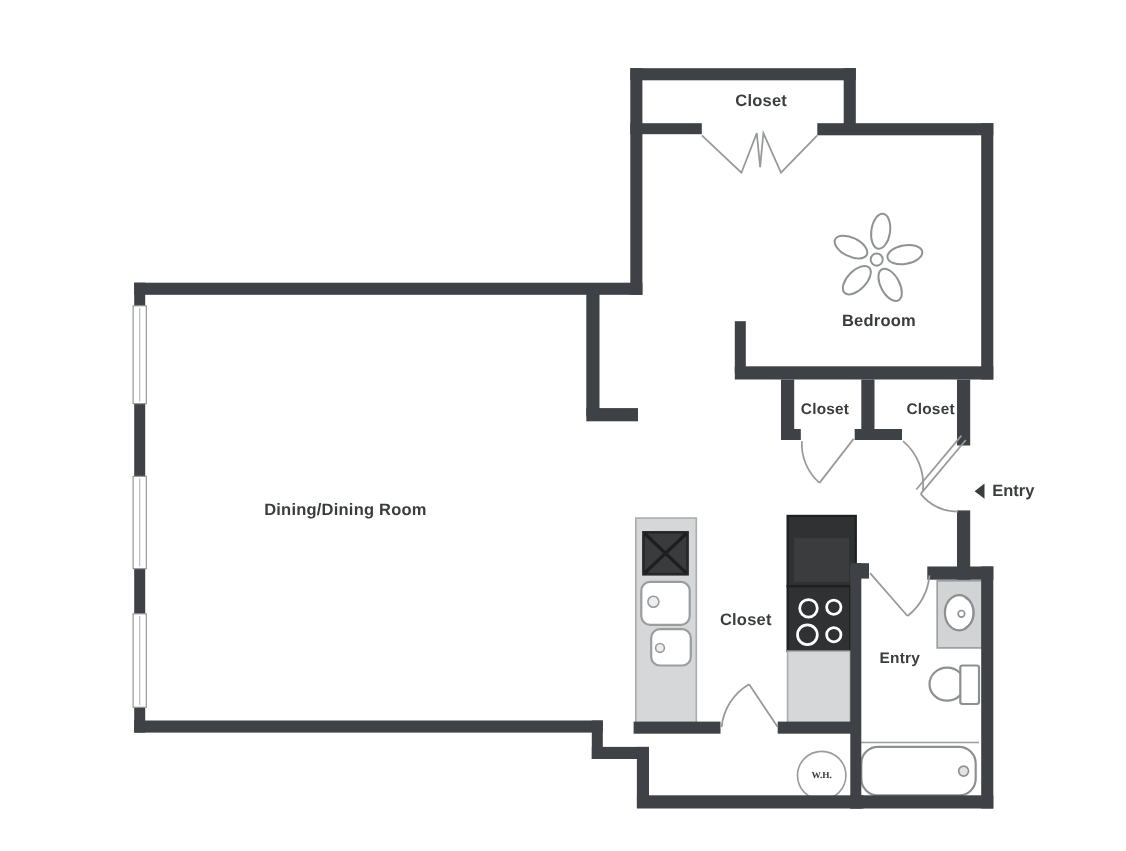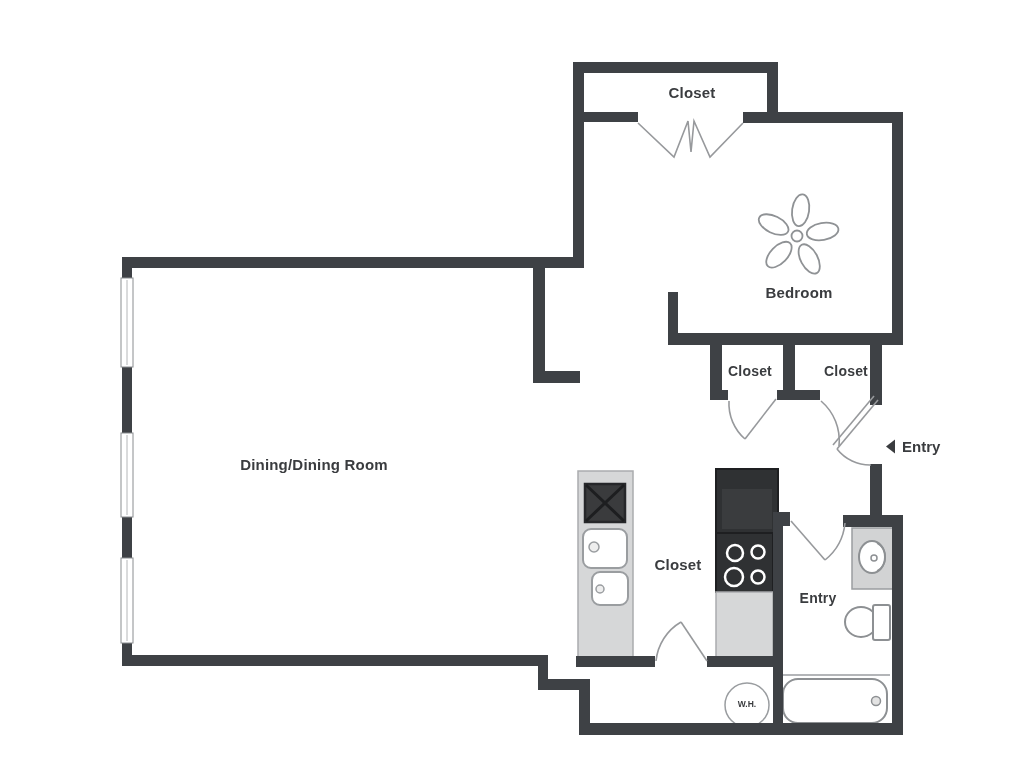--- a/index.html
+++ b/index.html
@@ -24,7 +24,7 @@
     user-select: none;
   }
   .lbl.small { font-size: 14px; }
-  .lbl.tiny { font-size: 8.5px; letter-spacing: 0; }
+  .lbl.tiny { font-size: 8.5px; letter-spacing: 0; font-family: Liberation Serif, serif; }
   .entry-marker {
     position: absolute;
     left: 886px;

